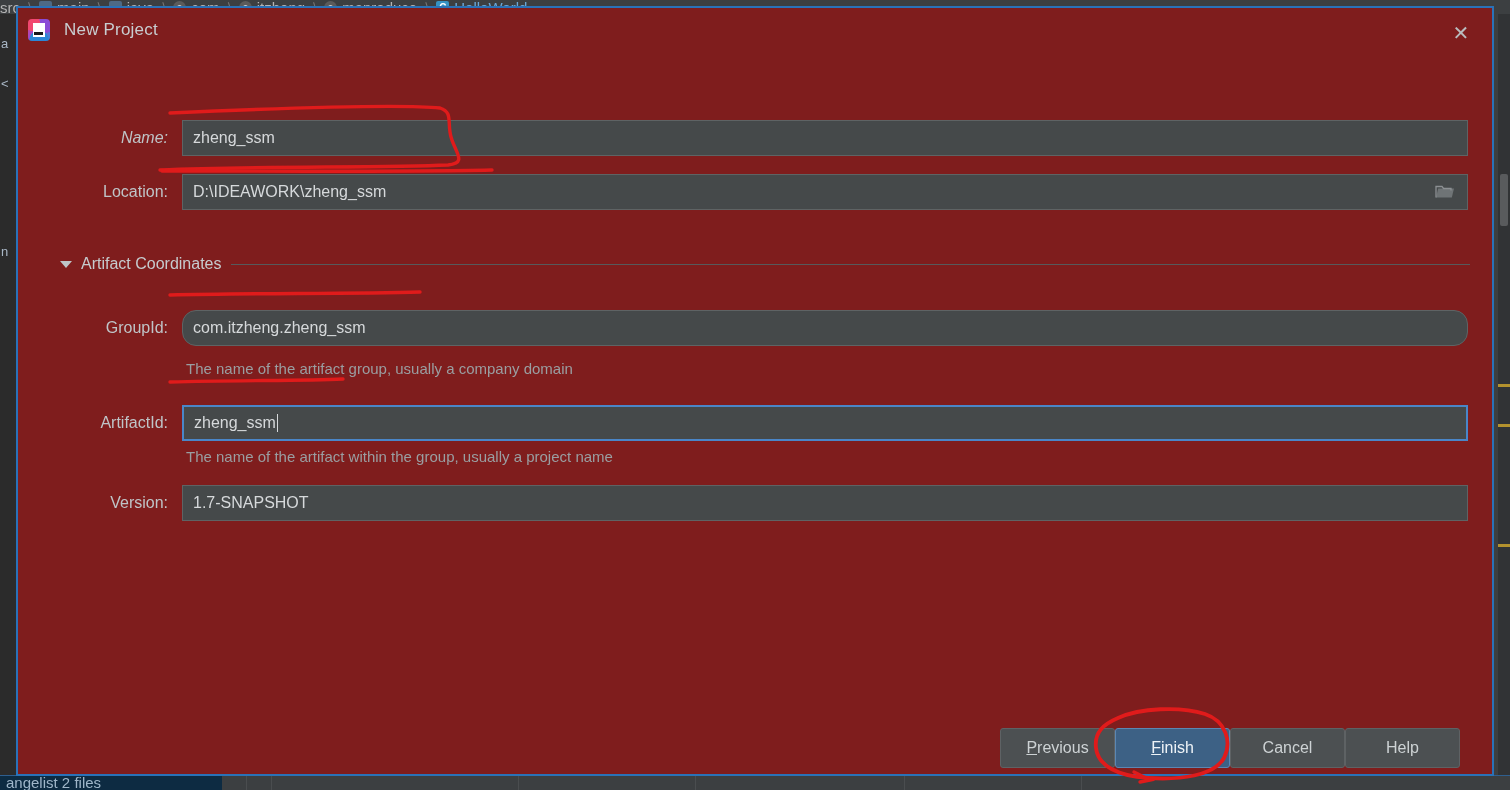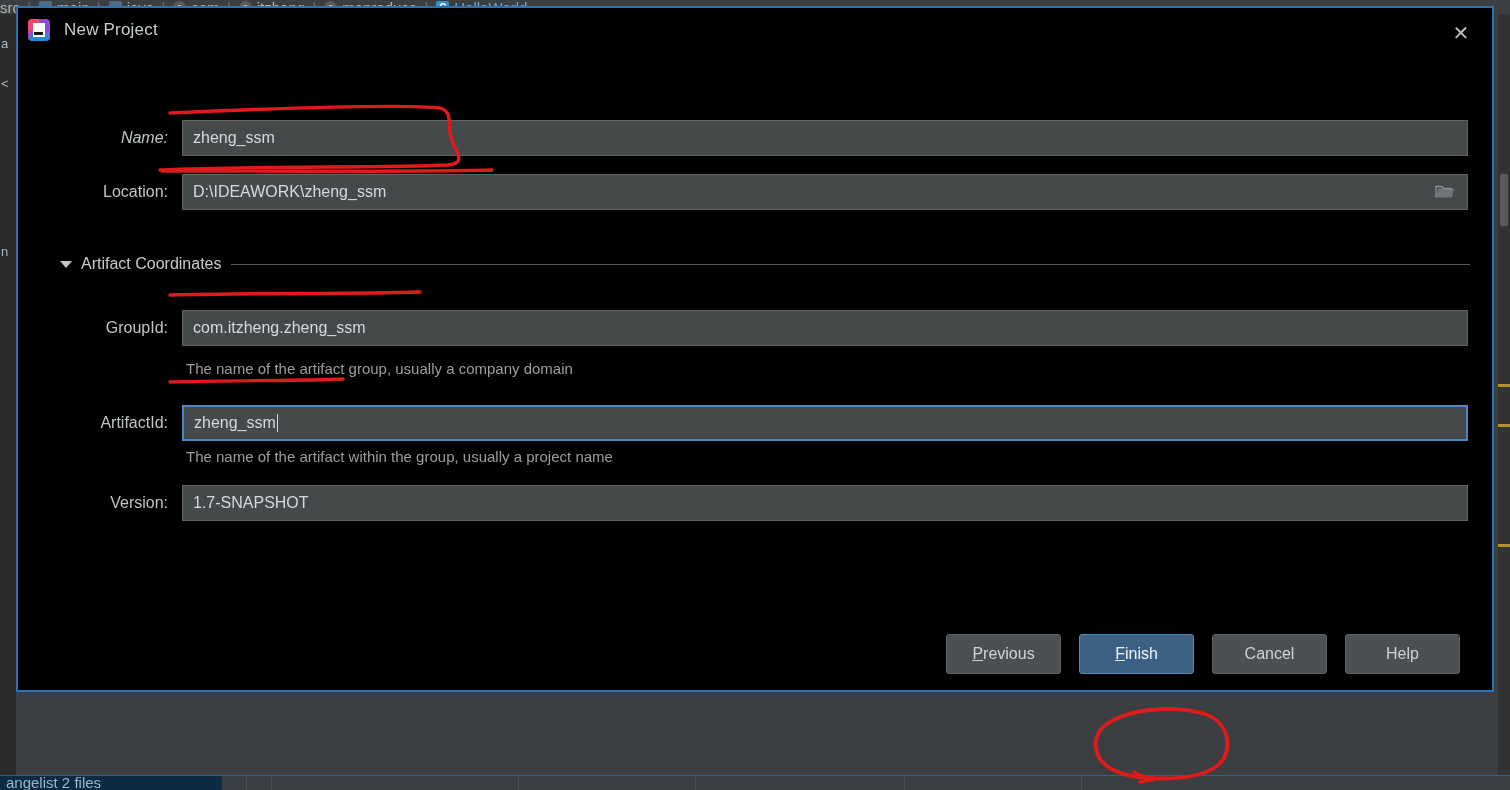--- a/index.html
+++ b/index.html
@@ -135,8 +135,8 @@
   .dialog {
     position: absolute;
     left: 16px; top: 6px;
-    width: 1478px; height: 686px;
-    background: #000000;
+    width: 1478px; height: 770px;
+    background: #7f1d1d;
     border: 2px solid #2a72b8;
     box-sizing: border-box;
   }

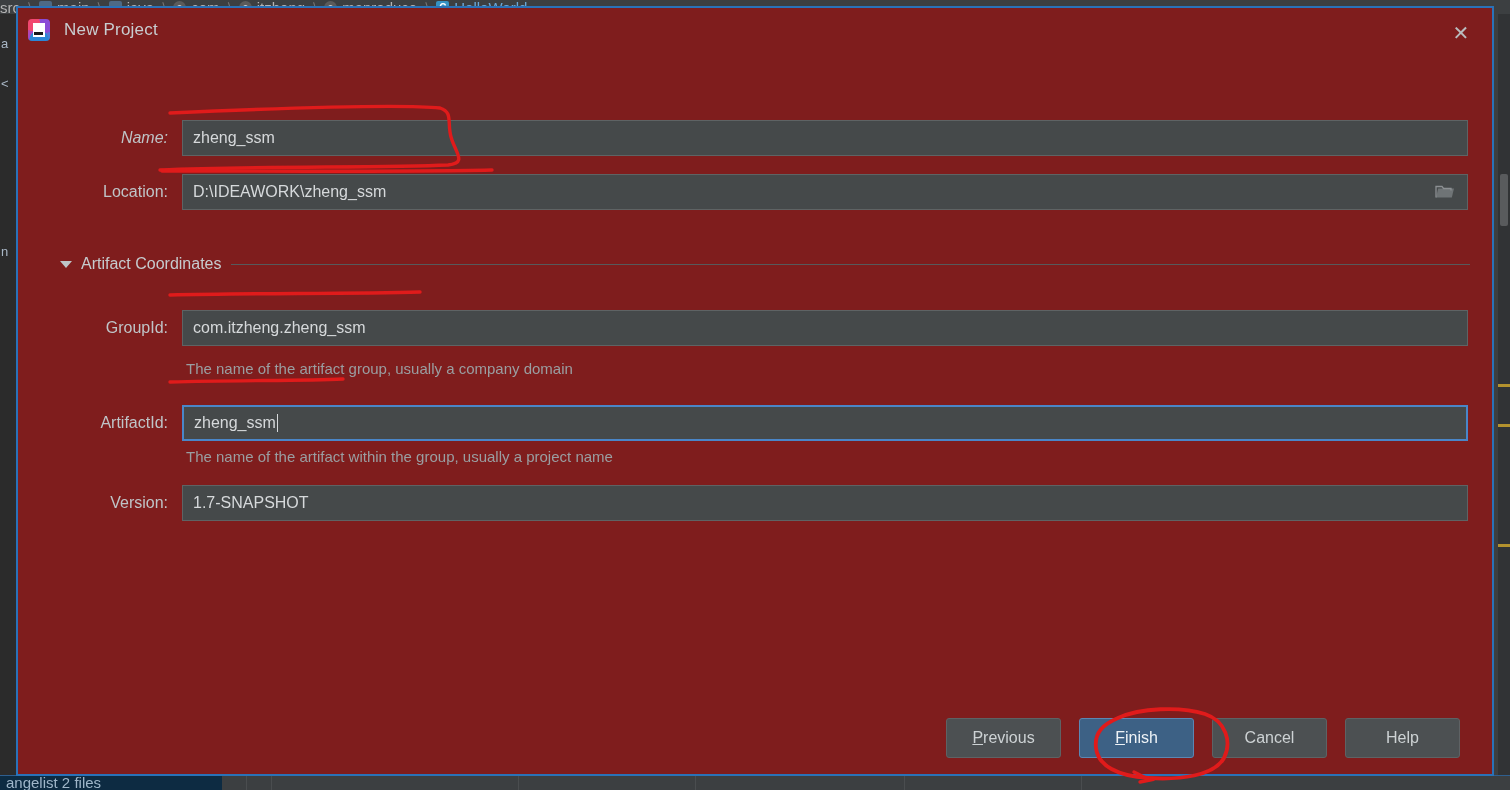--- a/index.html
+++ b/index.html
@@ -408,7 +408,7 @@
 
       <div class="row" style="left:0px; top:258px; width:1450px;">
         <div class="row-label" style="width:164px;">GroupId:</div>
-        <div class="field" style="width:1286px;" title="Enter groupId">
+        <div class="field" style="width:1286px;border-radius:14px;" title="Enter groupId">
           <span>com.itzheng.zheng_ssm</span>
         </div>
       </div>

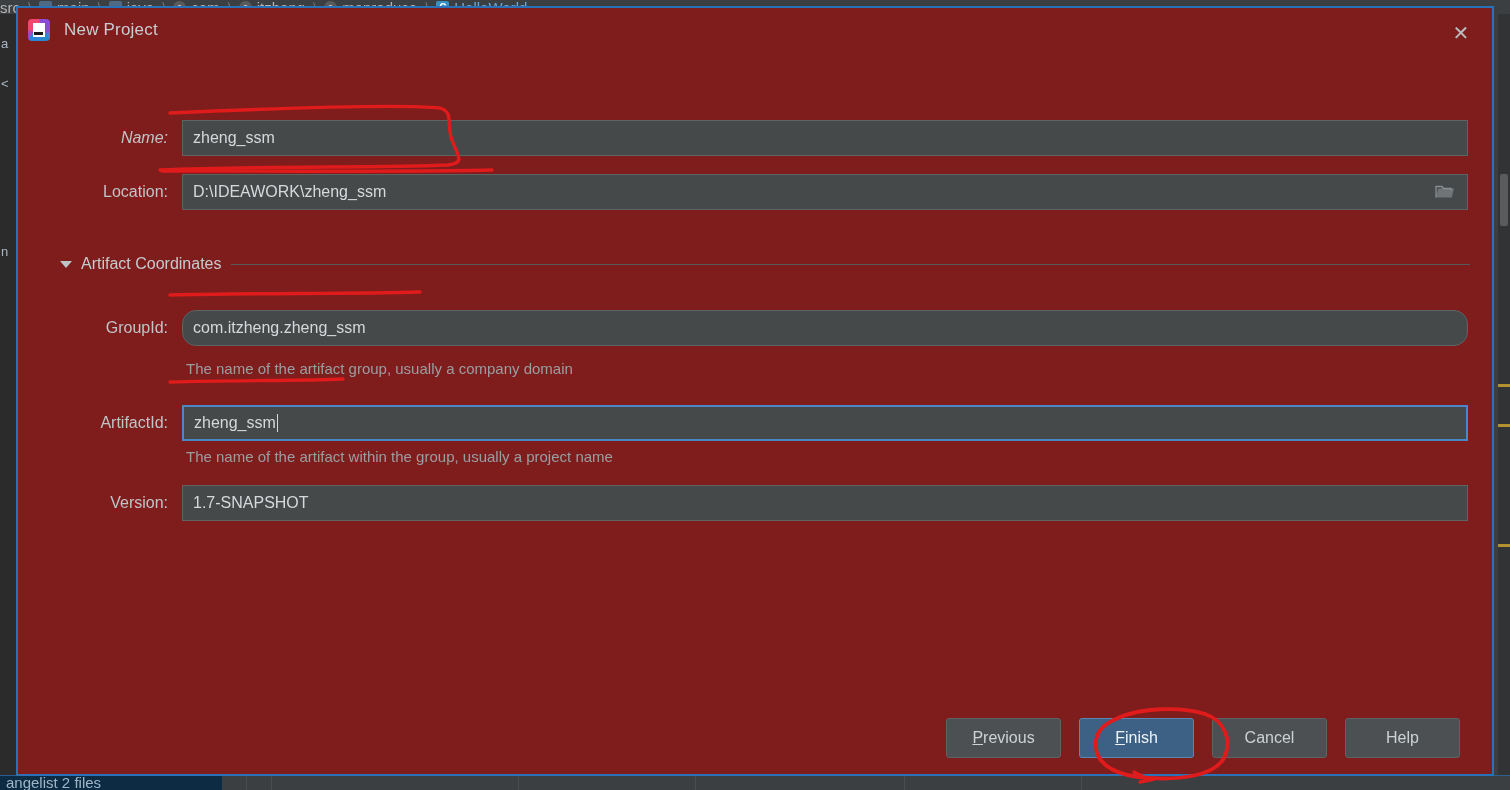--- a/index.html
+++ b/index.html
@@ -268,8 +268,7 @@
     height: 60px;
     display: flex;
     justify-content: flex-end;
-    align-items: center;
-    gap: 18px;
+    align-items: flex-end;
     padding-right: 32px;
     box-sizing: border-box;
   }

